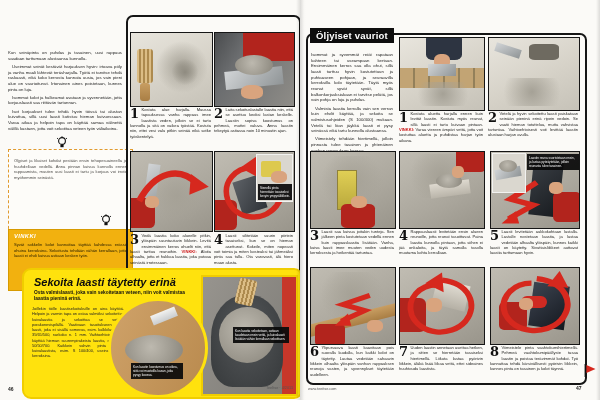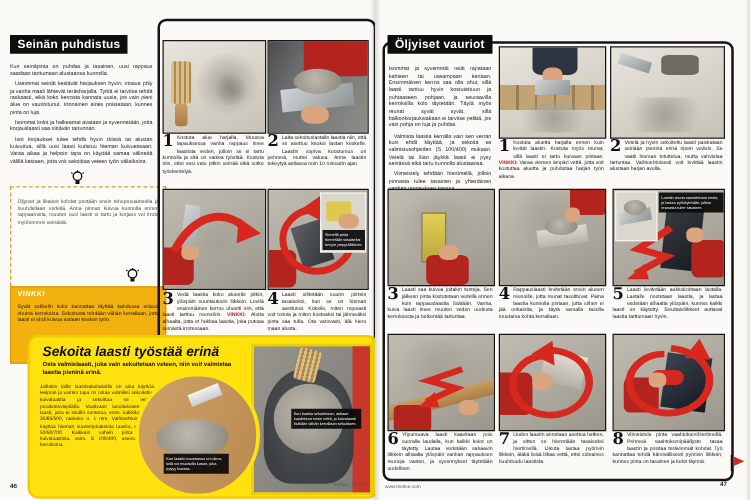--- a/index.html
+++ b/index.html
@@ -63,7 +63,6 @@
 
   <div class="page" id="page-left">
 
-    <div class="titlebar" style="left:8px;top:28px;">Seinän puhdistus</div>
 
     <div class="bodytext" style="left:8px;top:50px;width:114px;">
       <p>Kun seinäpinta on puhdas ja tasainen, uusi rappaus saadaan tarttumaan alustaansa kunnolla.</p>

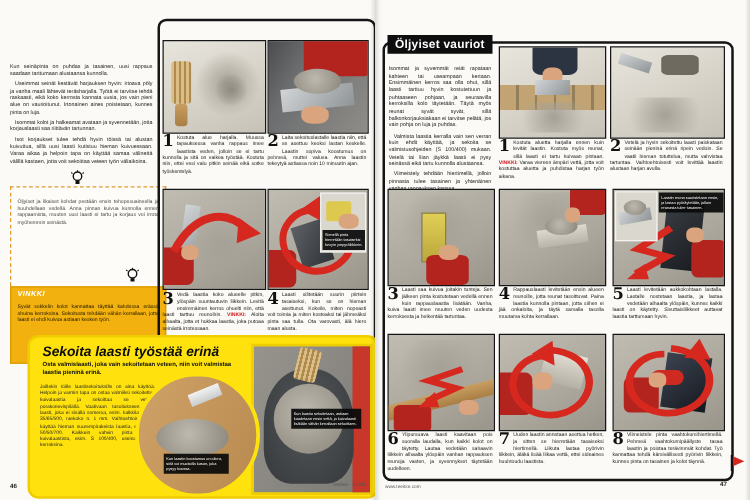--- a/index.html
+++ b/index.html
@@ -150,7 +150,7 @@
     </div>
 
     <div class="mixbox" style="left:22px;top:268px;width:277px;height:127px;">
-      <div class="mixtitle" style="left:10px;top:6px;">Sekoita laasti työstää erinä</div>
+      <div class="mixtitle" style="left:10px;top:6px;">Sekoita laasti täytetty erinä</div>
       <div class="mixlead" style="left:10px;top:20px;width:165px;">Osta valmislaasti, joka vain sekoitetaan veteen, niin voit valmistaa laastia pieninä erinä.</div>
       <div class="mixbody" style="left:8px;top:36px;width:92px;">Joillekin töille laastisekoituksille on aina käyttöä. Helpoin ja varmin tapa on ostaa valmiiksi sekoitettua kuivalaastia ja sekoittaa se veteen porakonevispilällä. Vaativaan tasoitukseen sopii laasti, joka ei sisällä someroa, esim. kalkkilaasti KS 35/65/500, raekoko n. 1 mm. Vaihtoehtoisesti voi käyttää hieman suurempirakeista laastia, esim. KS 50/50/700. Kaikkein vahvin pinta syntyy kuivalaastista, esim. S 100/400, useina ohuina kerroksina.</div>
 

